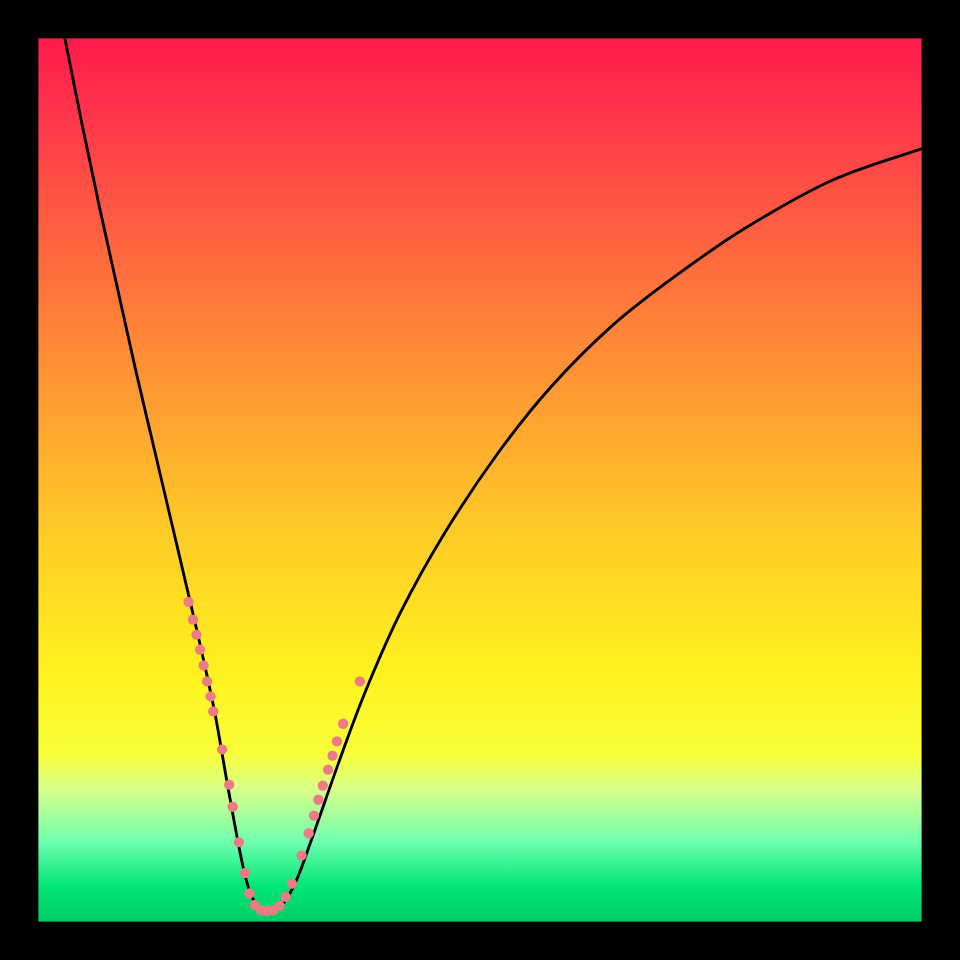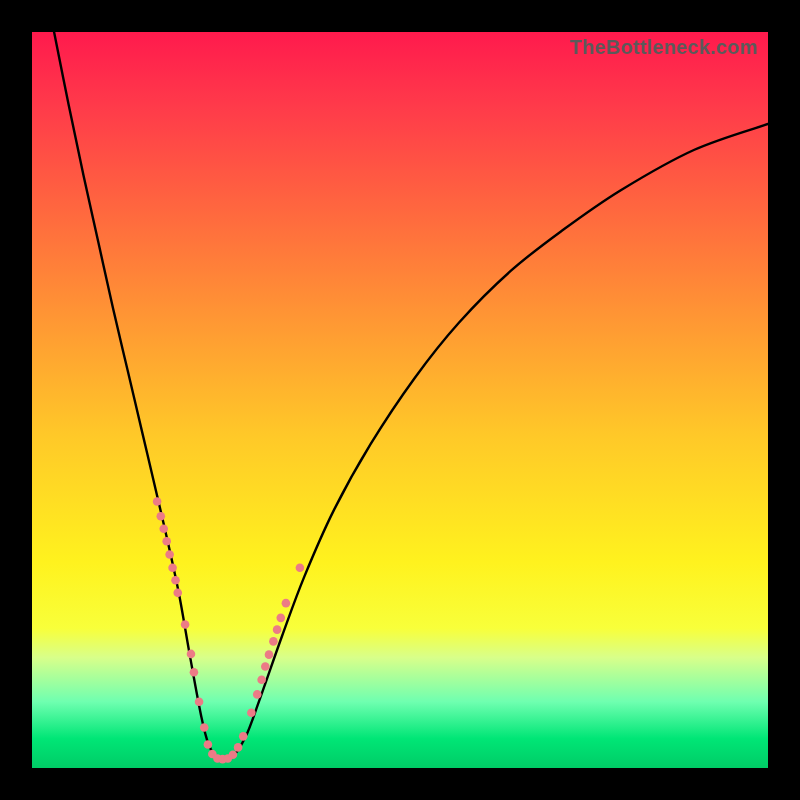--- a/index.html
+++ b/index.html
@@ -65,7 +65,6 @@
 
 <div class="frame">
   <div class="plot">
-    <div class="attr">TheBottleneck.com</div>
     <svg class="curve" viewBox="0 0 736 736" preserveAspectRatio="none">
       <path id="curve-path" fill="none" stroke-width="2.4" stroke-linecap="round" stroke-linejoin="round" stroke="#000000" d="M 22.08 0.00 C 24.53 12.27, 31.89 49.68, 36.80 73.60 C 41.71 97.52, 46.61 120.83, 51.52 143.52 C 56.43 166.21, 61.33 187.68, 66.24 209.76 C 71.15 231.84, 76.05 254.53, 80.96 276.00 C 85.87 297.47, 90.77 317.71, 95.68 338.56 C 100.59 359.41, 105.49 380.27, 110.40 401.12 C 115.31 421.97, 120.83 445.28, 125.12 463.68 C 129.41 482.08, 132.48 494.96, 136.16 511.52 C 139.84 528.08, 143.52 544.03, 147.20 563.04 C 150.88 582.05, 154.56 605.36, 158.24 625.60 C 161.92 645.84, 166.21 670.01, 169.28 684.48 C 172.35 698.95, 173.82 705.46, 176.64 712.45 C 179.46 719.44, 182.53 724.10, 186.21 726.43 C 189.89 728.76, 194.18 729.99, 198.72 726.43 C 203.26 722.87, 208.53 715.15, 213.44 705.09 C 218.35 695.03, 222.03 683.01, 228.16 666.08 C 234.29 649.15, 242.88 623.76, 250.24 603.52 C 257.60 583.28, 263.73 565.49, 272.32 544.64 C 280.91 523.79, 290.72 500.48, 301.76 478.40 C 312.80 456.32, 325.07 434.24, 338.56 412.16 C 352.05 390.08, 368.00 366.16, 382.72 345.92 C 397.44 325.68, 410.93 308.51, 426.88 290.72 C 442.83 272.93, 461.23 254.53, 478.40 239.20 C 495.57 223.87, 511.52 212.21, 529.92 198.72 C 548.32 185.23, 566.72 171.73, 588.80 158.24 C 610.88 144.75, 637.87 128.80, 662.40 117.76 C 686.93 106.72, 723.73 96.29, 736.00 92.00"></path>
       <g id="dots-group">

